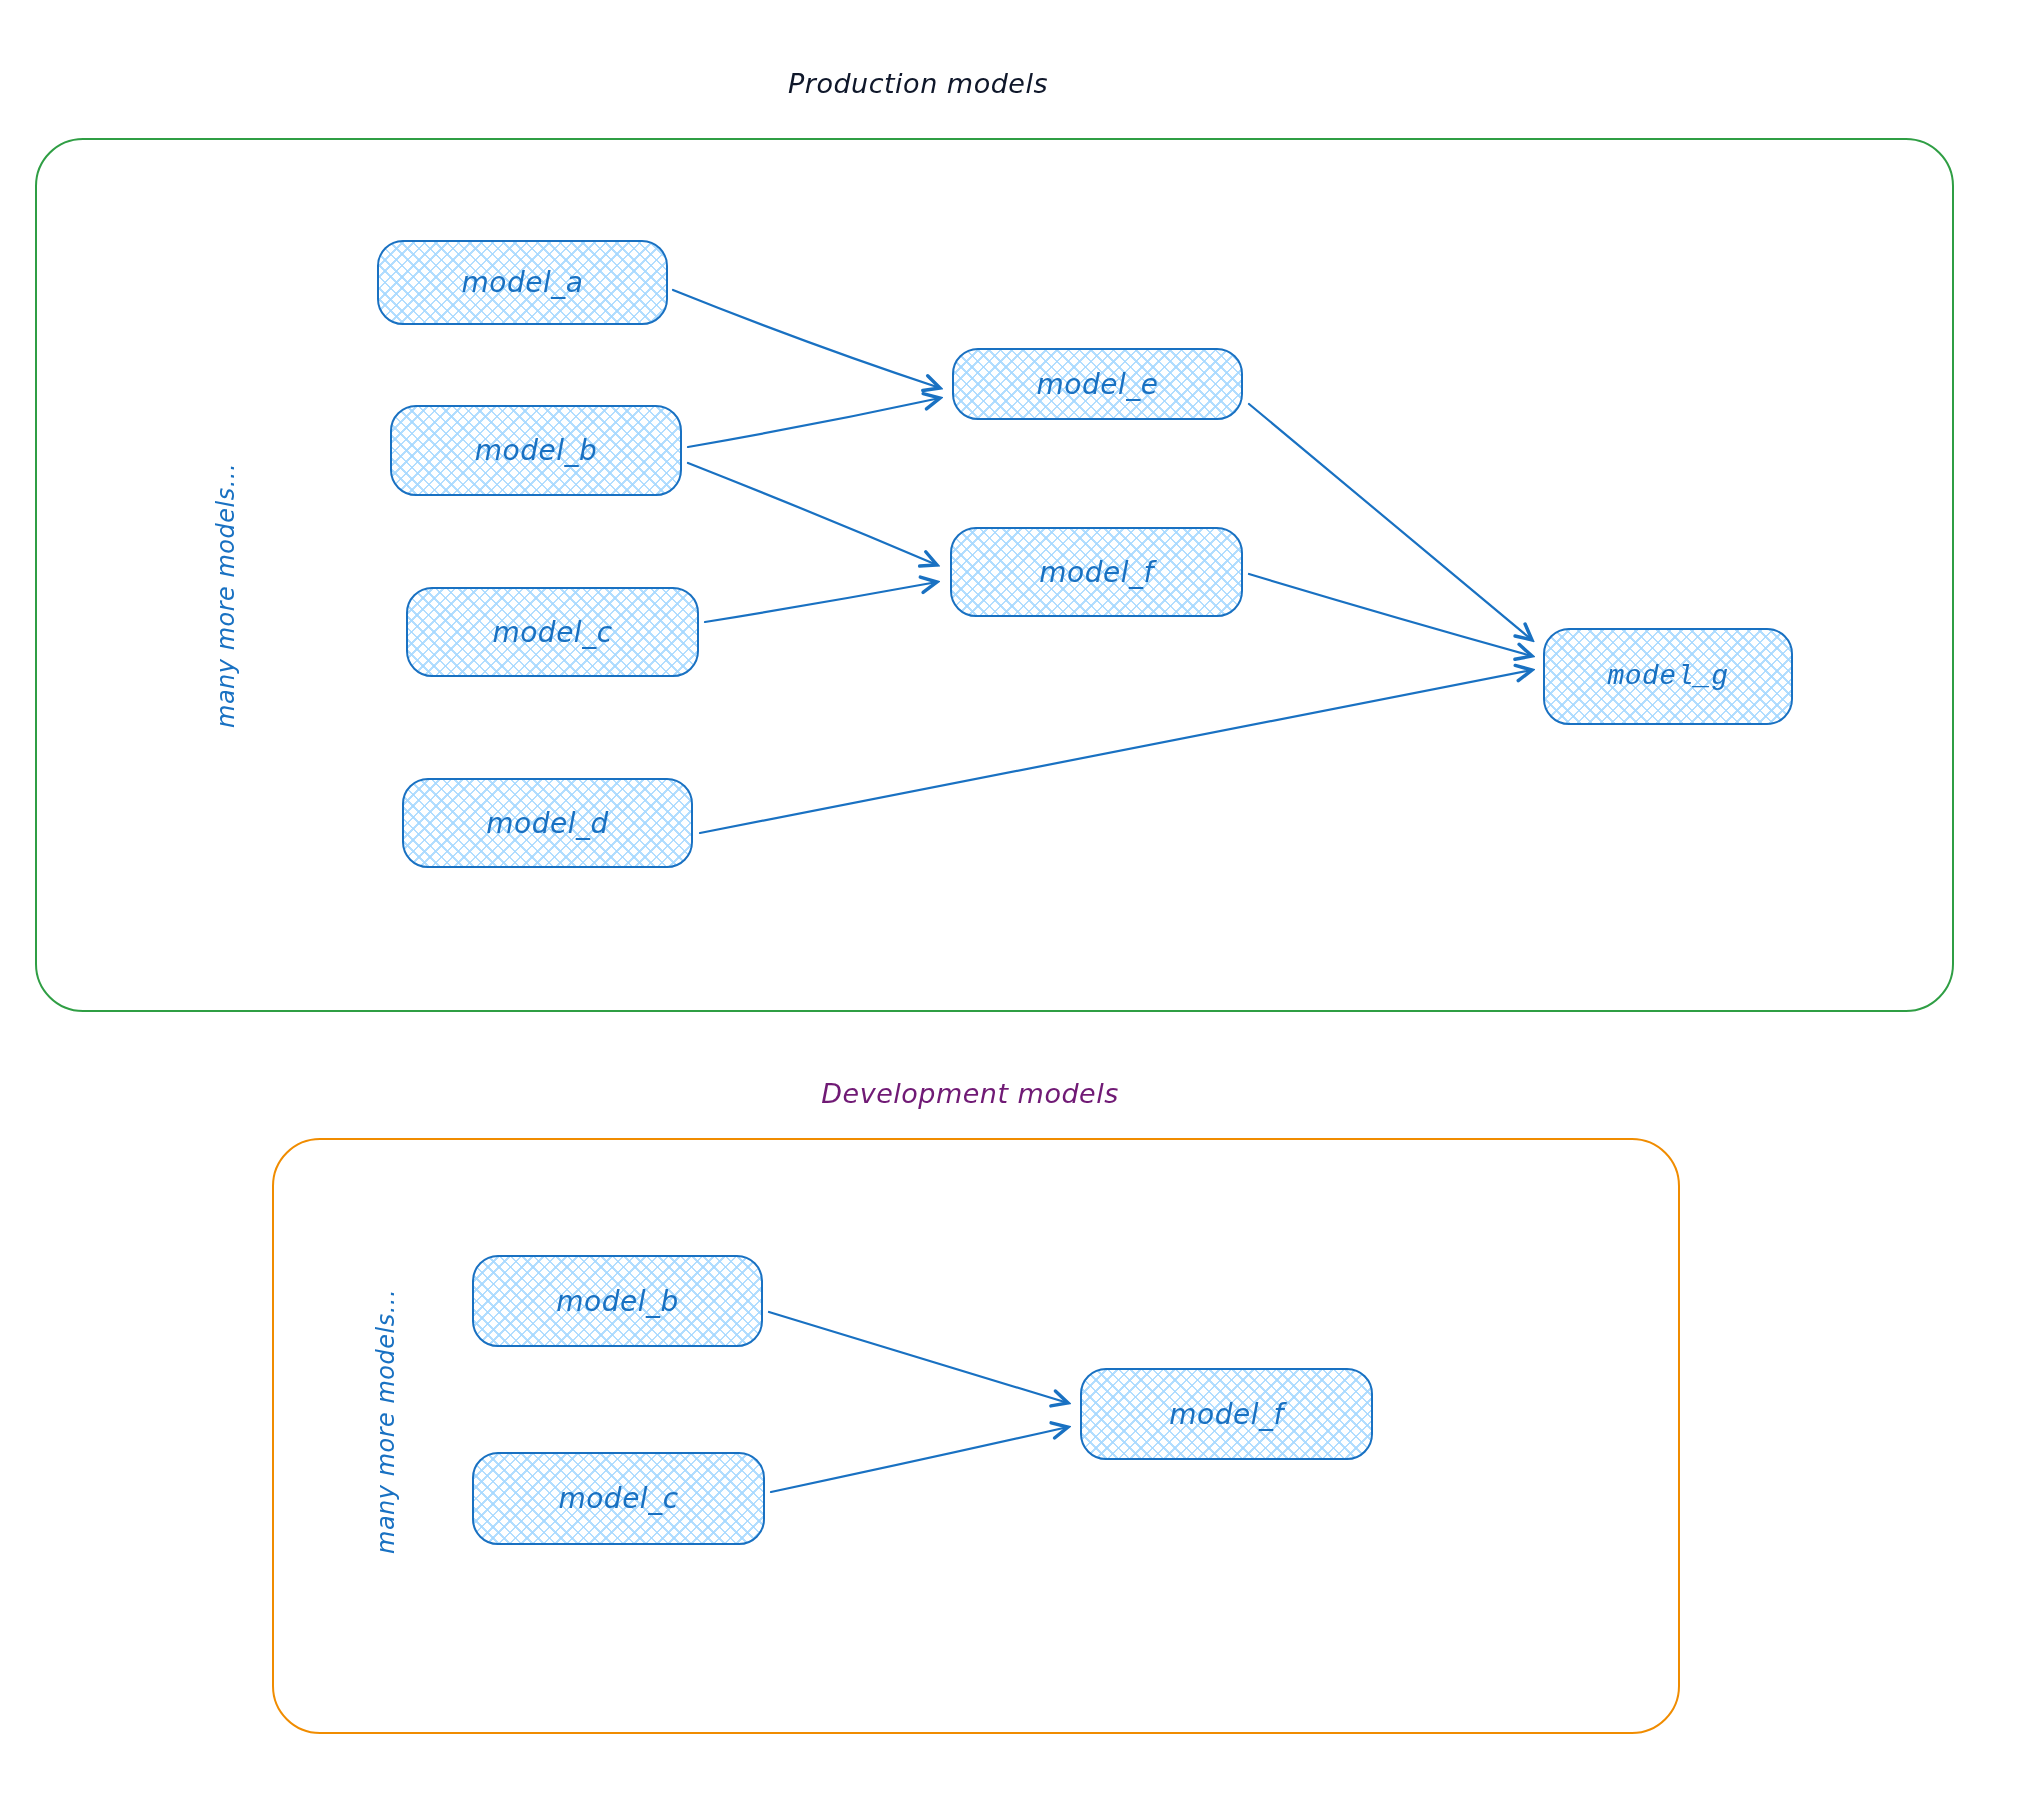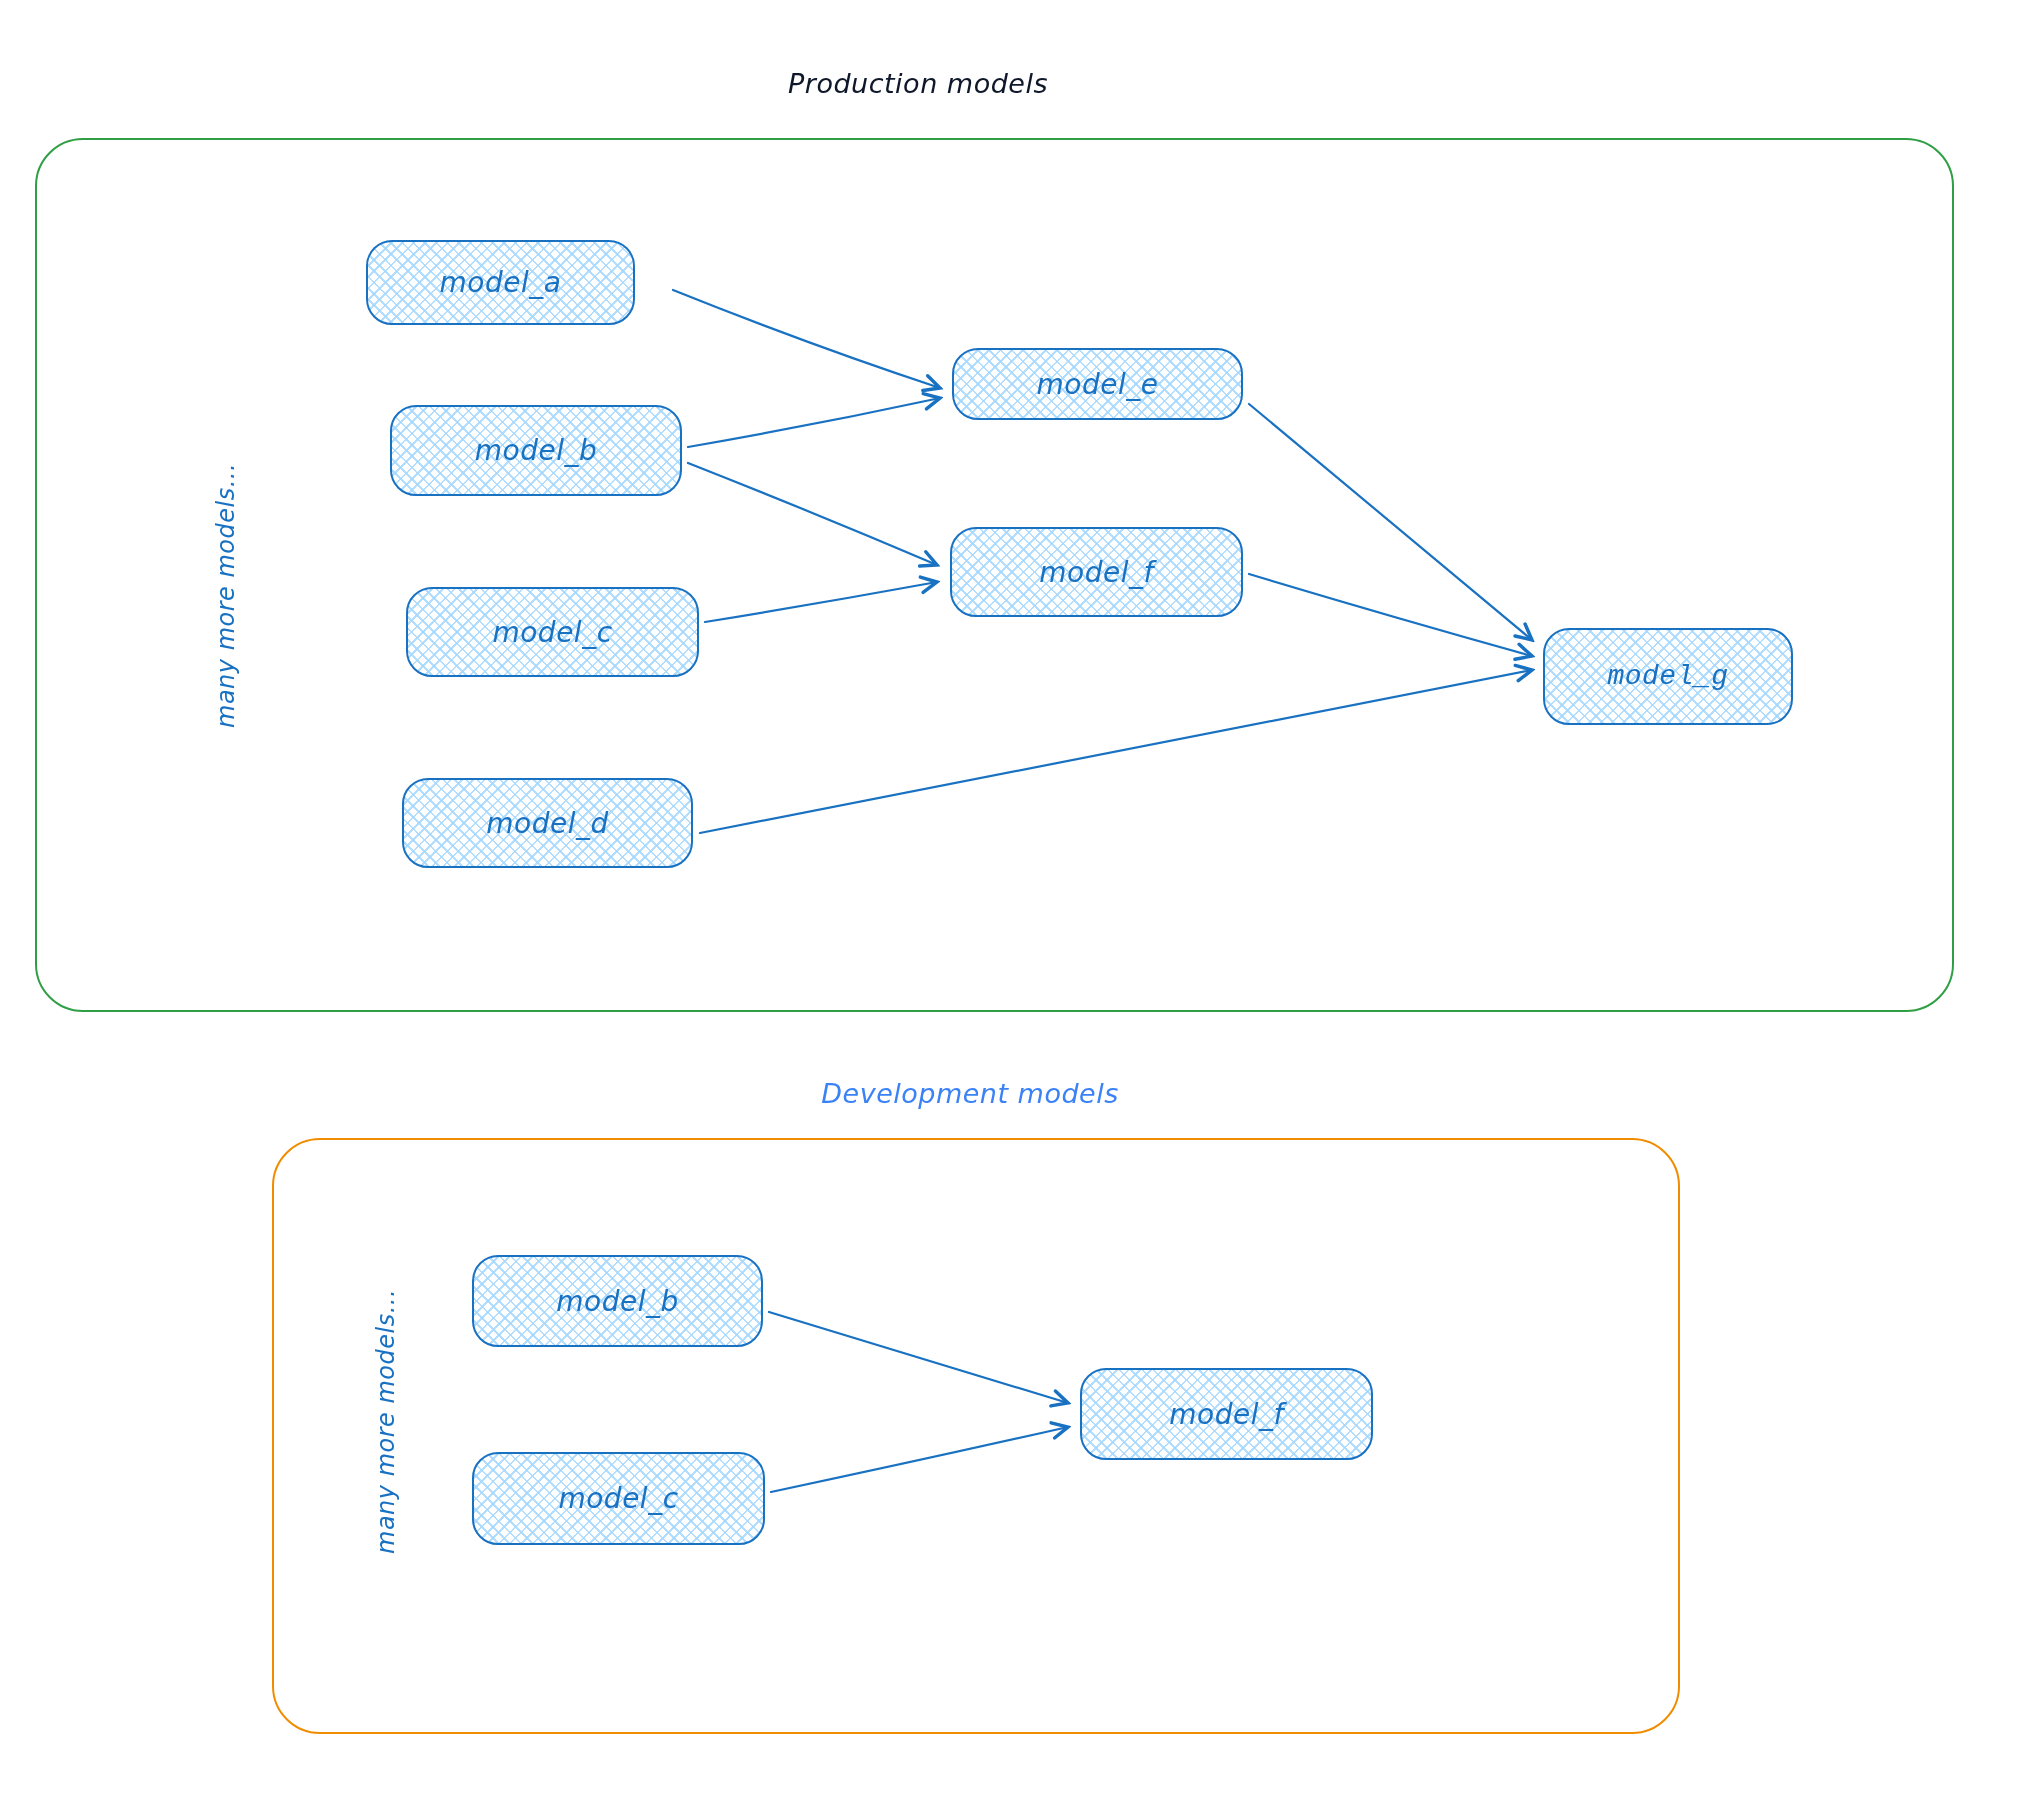--- a/index.html
+++ b/index.html
@@ -98,7 +98,7 @@
     </g>
   </svg>
 
-  <div class="node" style="left:366px; top:240px; width:269px; height:85px;">
+  <div class="node" style="left:377px; top:240px; width:291px; height:85px;">
     <span class="node-label">model_a</span>
   </div>
   <div class="node" style="left:390px; top:405px; width:292px; height:91px;">

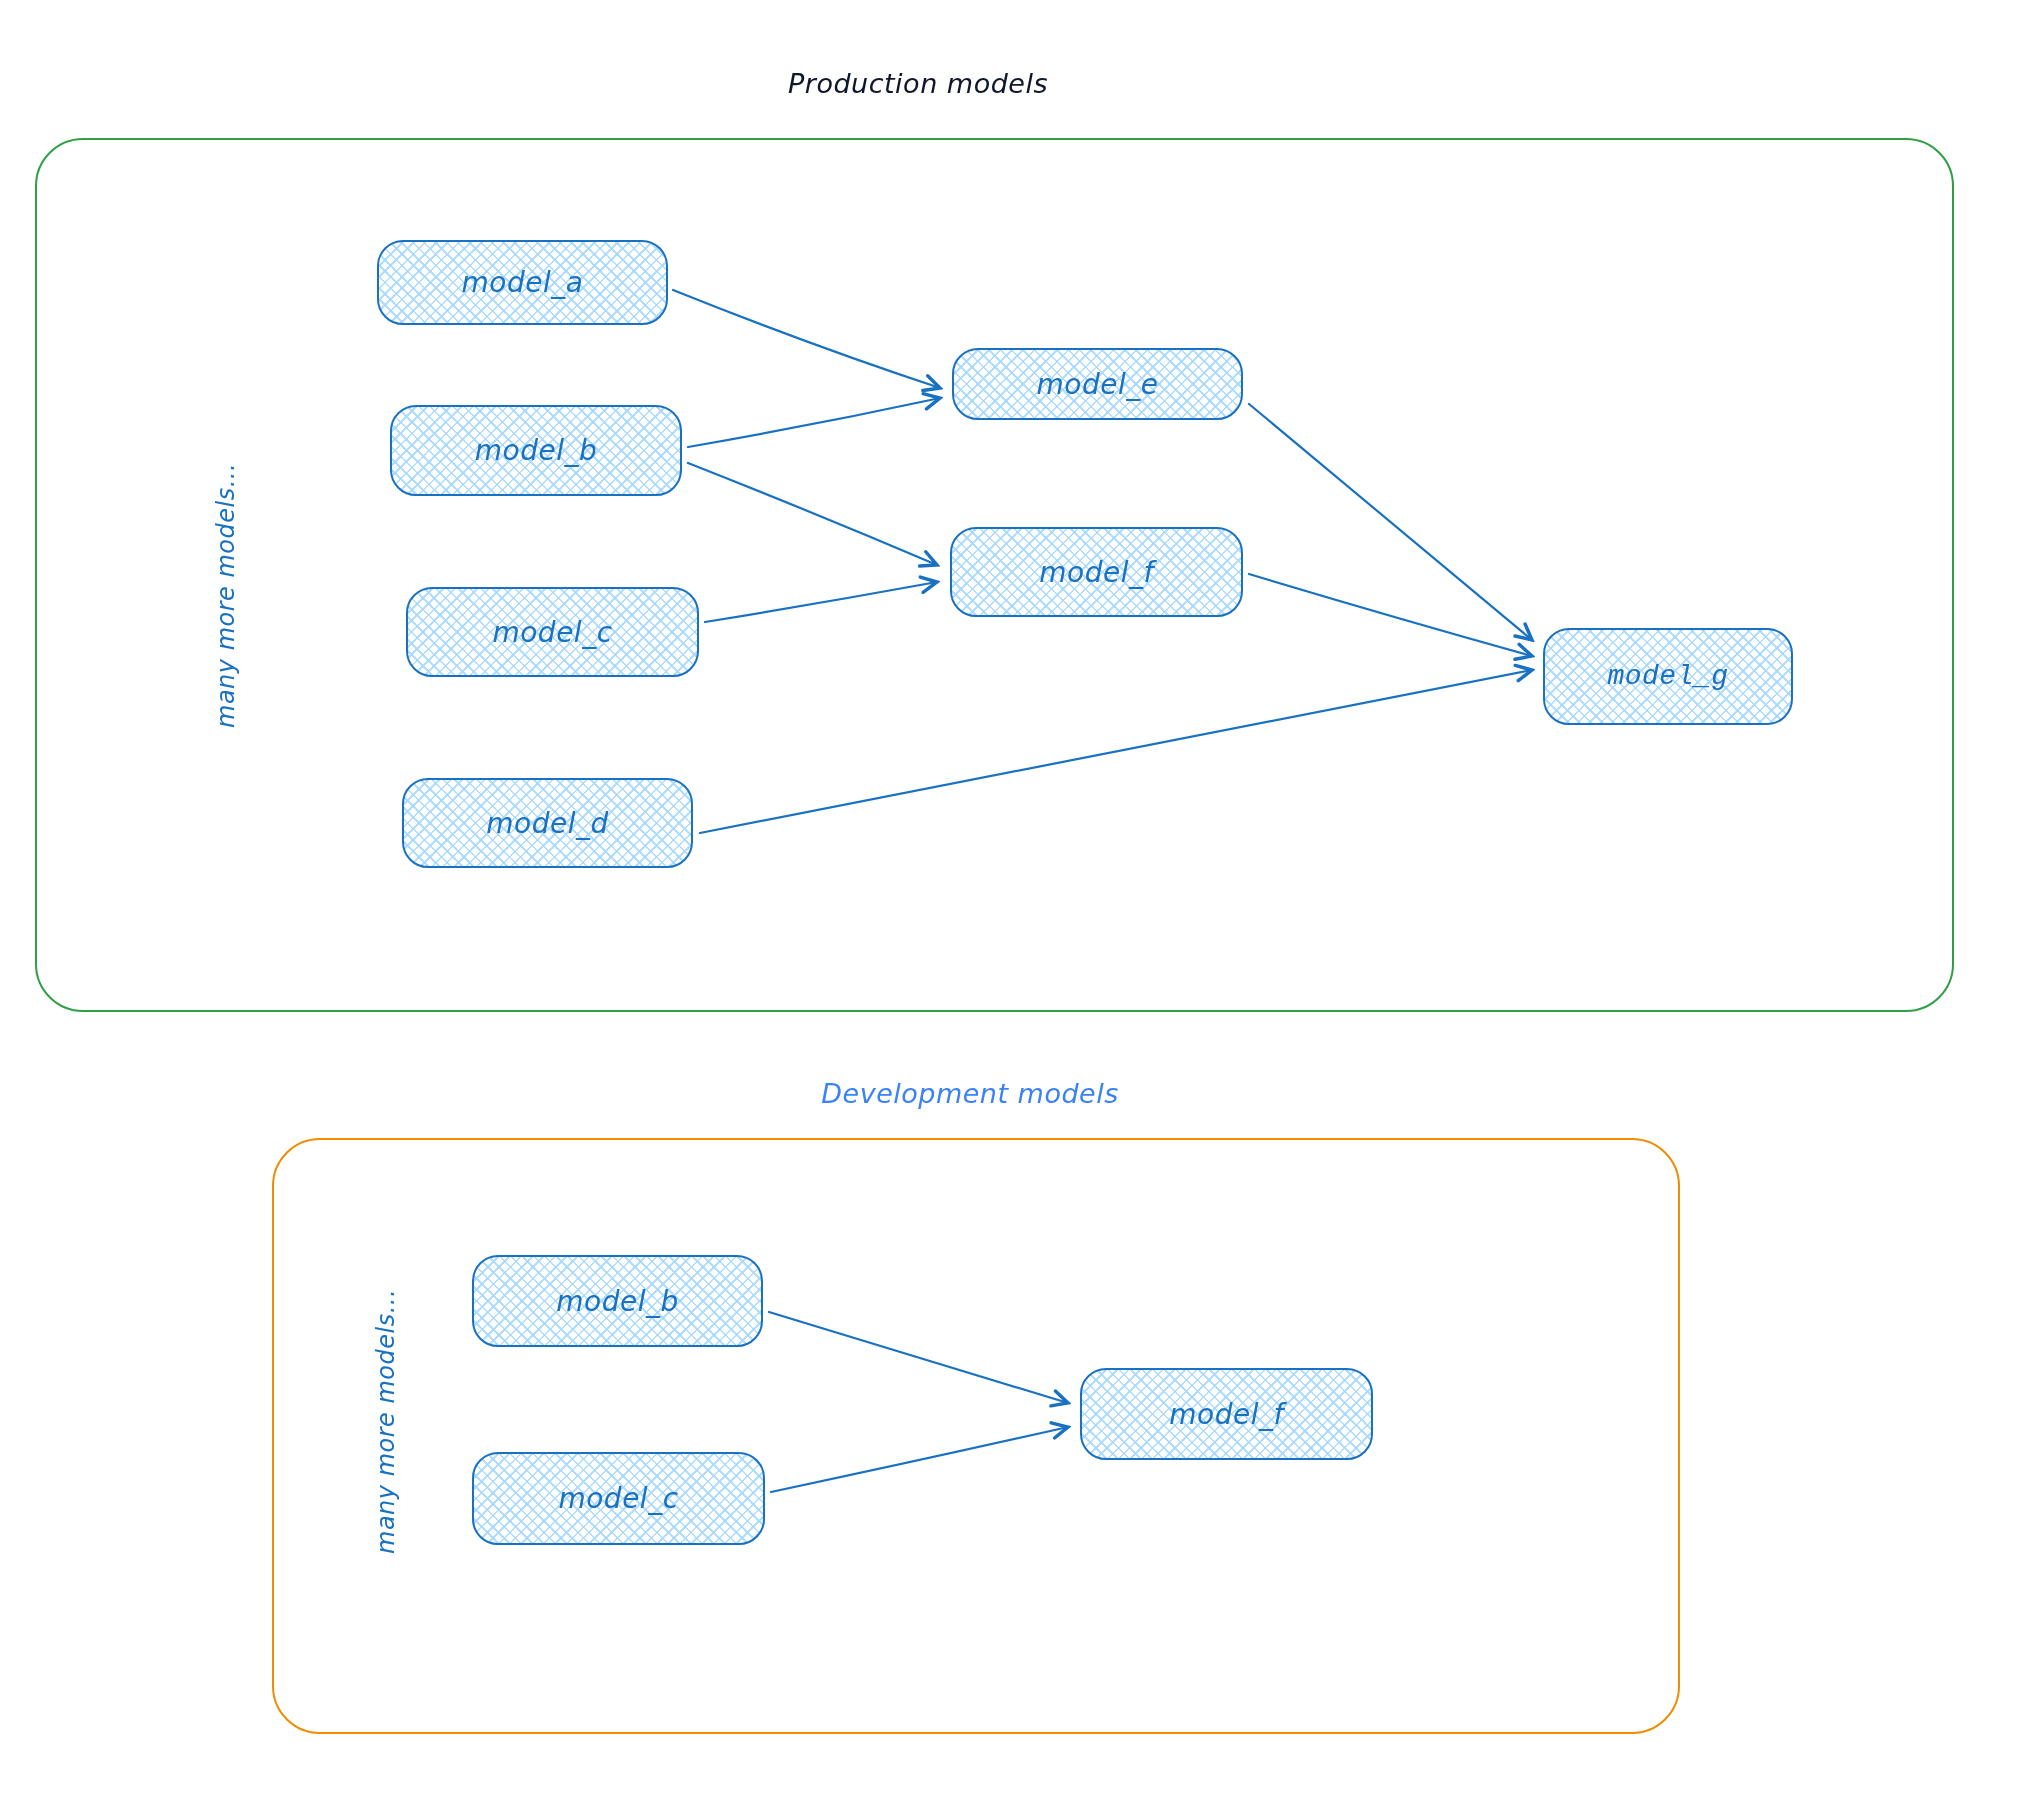--- a/index.html
+++ b/index.html
@@ -20,7 +20,7 @@
     transform: translateX(-50%);
   }
   .section-title.green  { color: #0f172a; }
-  .section-title.orange { color: #3b82f6; }
+  .section-title.orange { color: #701a75; }
   .container-box {
     position: absolute;
     border-radius: 48px;

